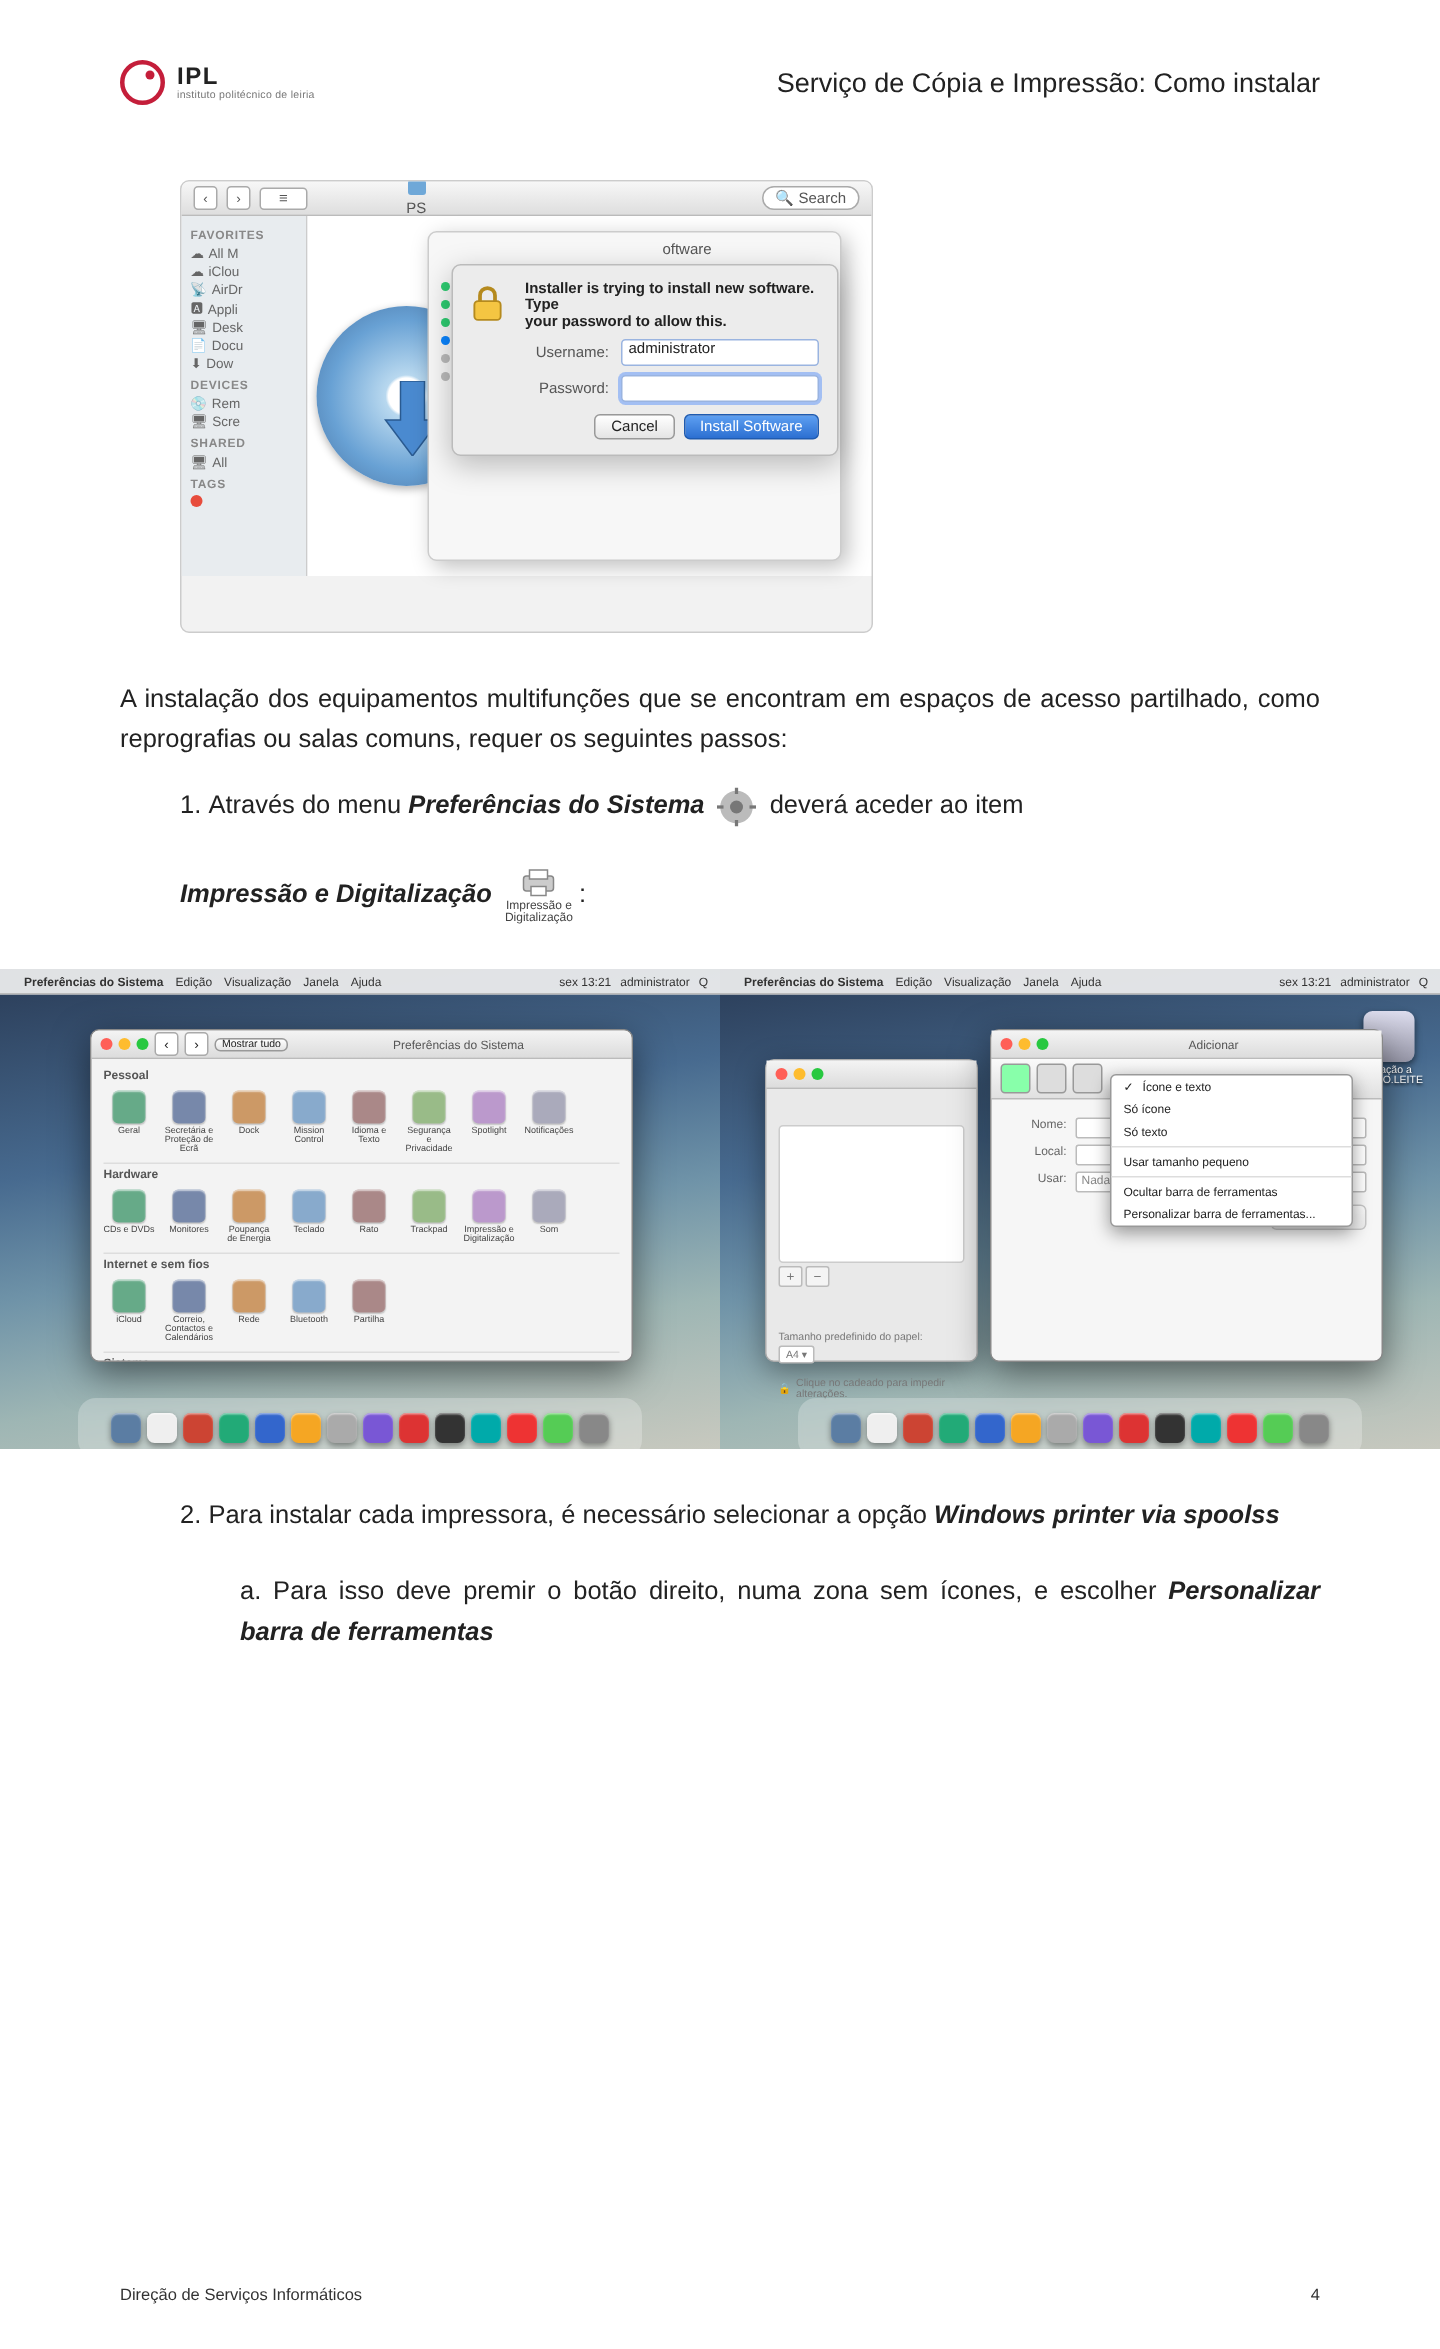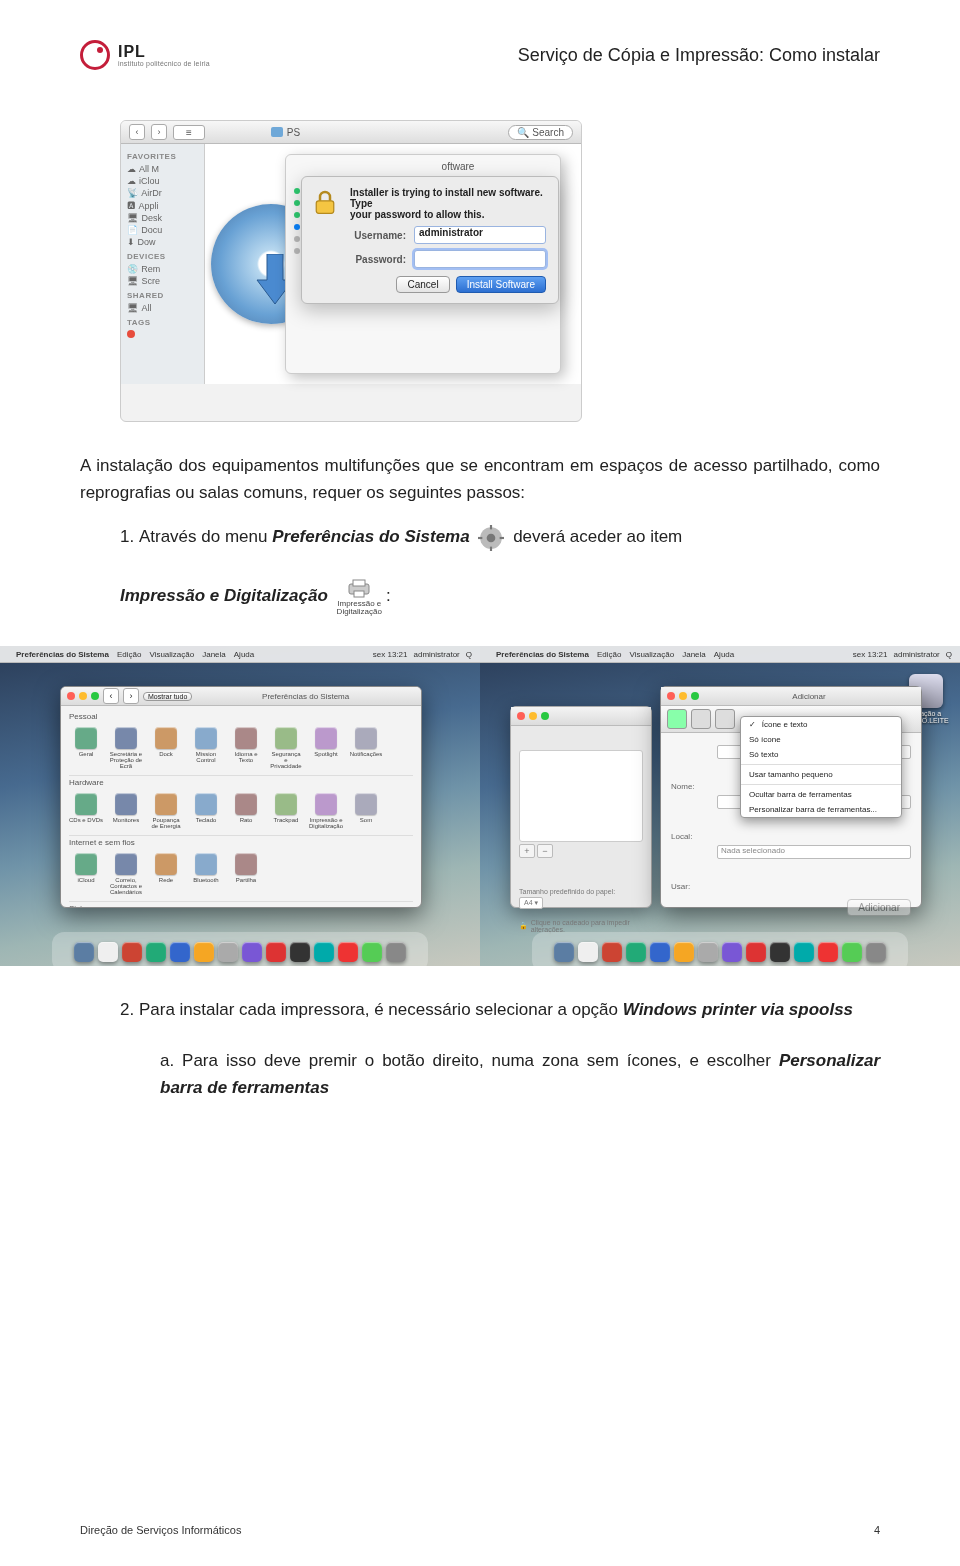--- a/index.html
+++ b/index.html
@@ -104,7 +104,7 @@
   }
   .nav-btn { width:14px; height:14px; border:1px solid #aaa; border-radius:3px; background:#fff; font-size:9px; display:flex;align-items:center;justify-content:center; }
   .shot1-toolbar .tabbox { border:1px solid #aaa; border-radius:3px; padding:1px 12px; background:#fff; }
-  .shot1-toolbar .folder { display:flex; align-items:center; gap:4px; margin-left:60px; }
+  .shot1-toolbar .folder { display:flex; align-items:center; gap:4px; margin-left:60px;flex-direction:column; }
   .shot1-toolbar .folder-icon { width:12px;height:10px;background:#6fa8d8;border-radius:2px; }
   .shot1-toolbar .search { margin-left:auto; border:1px solid #aaa; border-radius:8px; padding:1px 8px; background:#fff; }
   .shot1-body { display:flex; height:calc(100% - 22px - 38px); }

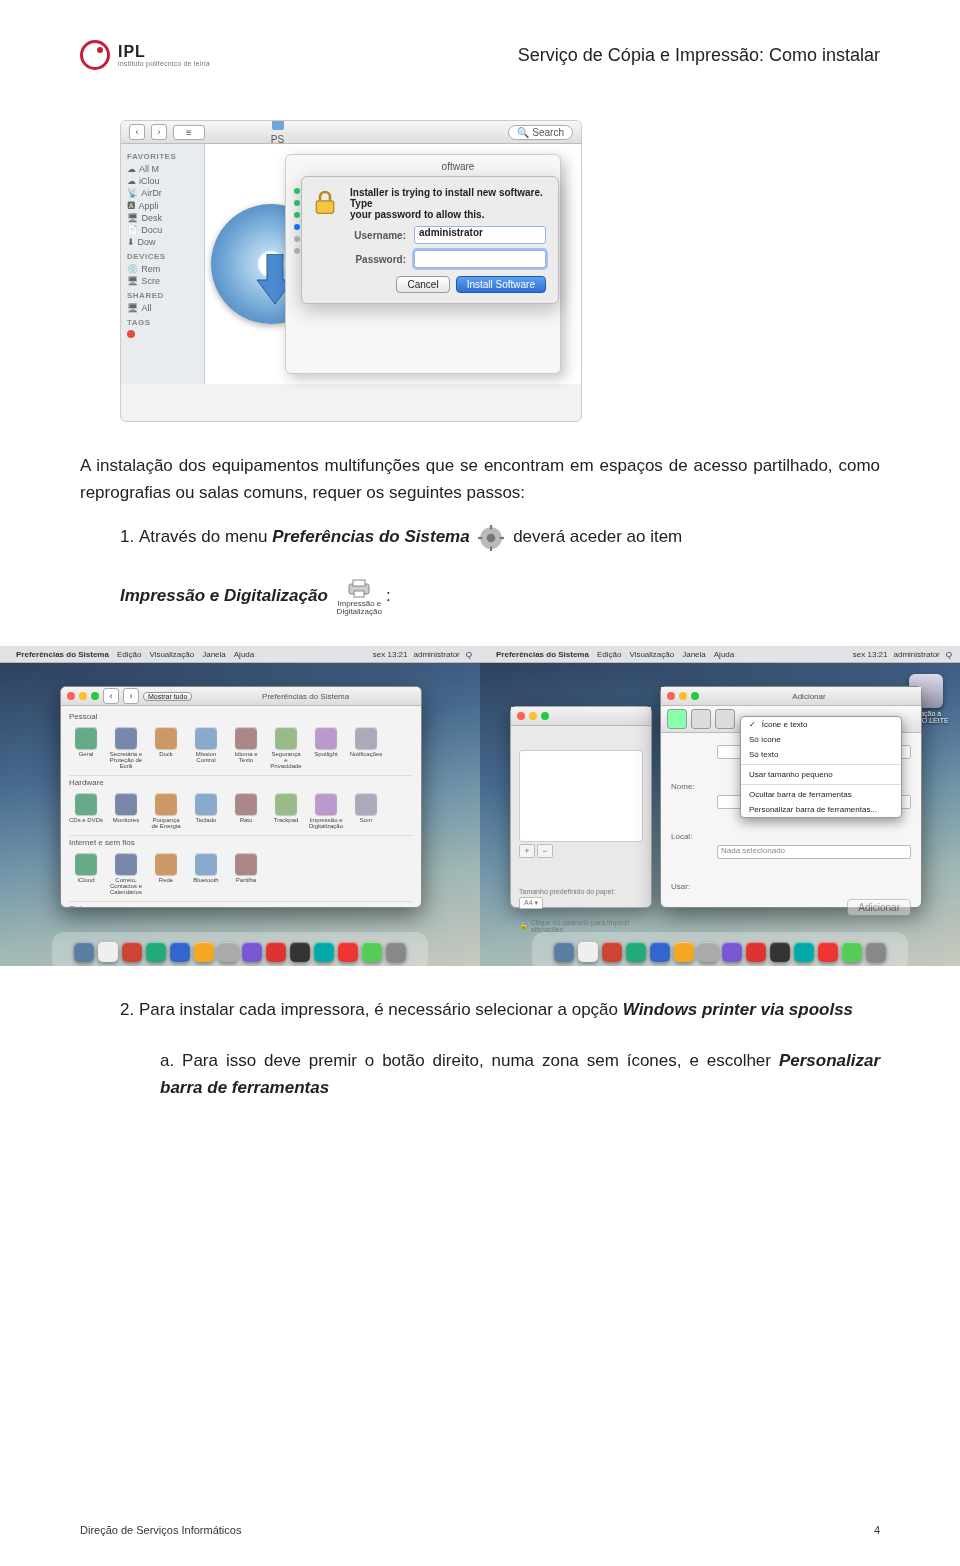--- a/index.html
+++ b/index.html
@@ -159,7 +159,7 @@
     position:absolute; left:8px; top:10px; width:30px; height:30px;
   }
   .lock-ic svg { width:100%; height:100%; }
-  .auth-row { display:flex; align-items:center; margin:6px 0; gap:8px;font-weight:bold; }
+  .auth-row { display:flex; align-items:center; margin:6px 0; gap:8px; }
   .auth-row label { width:56px; text-align:right; color:#555; }
   .auth-row .fld { flex:1; height:16px; border:1px solid #9ab4e0; border-radius:3px; background:#fff; font-size:10px; padding:0 4px; }
   .auth-row .fld.focus { box-shadow:0 0 0 2px rgba(55,125,255,0.4); }

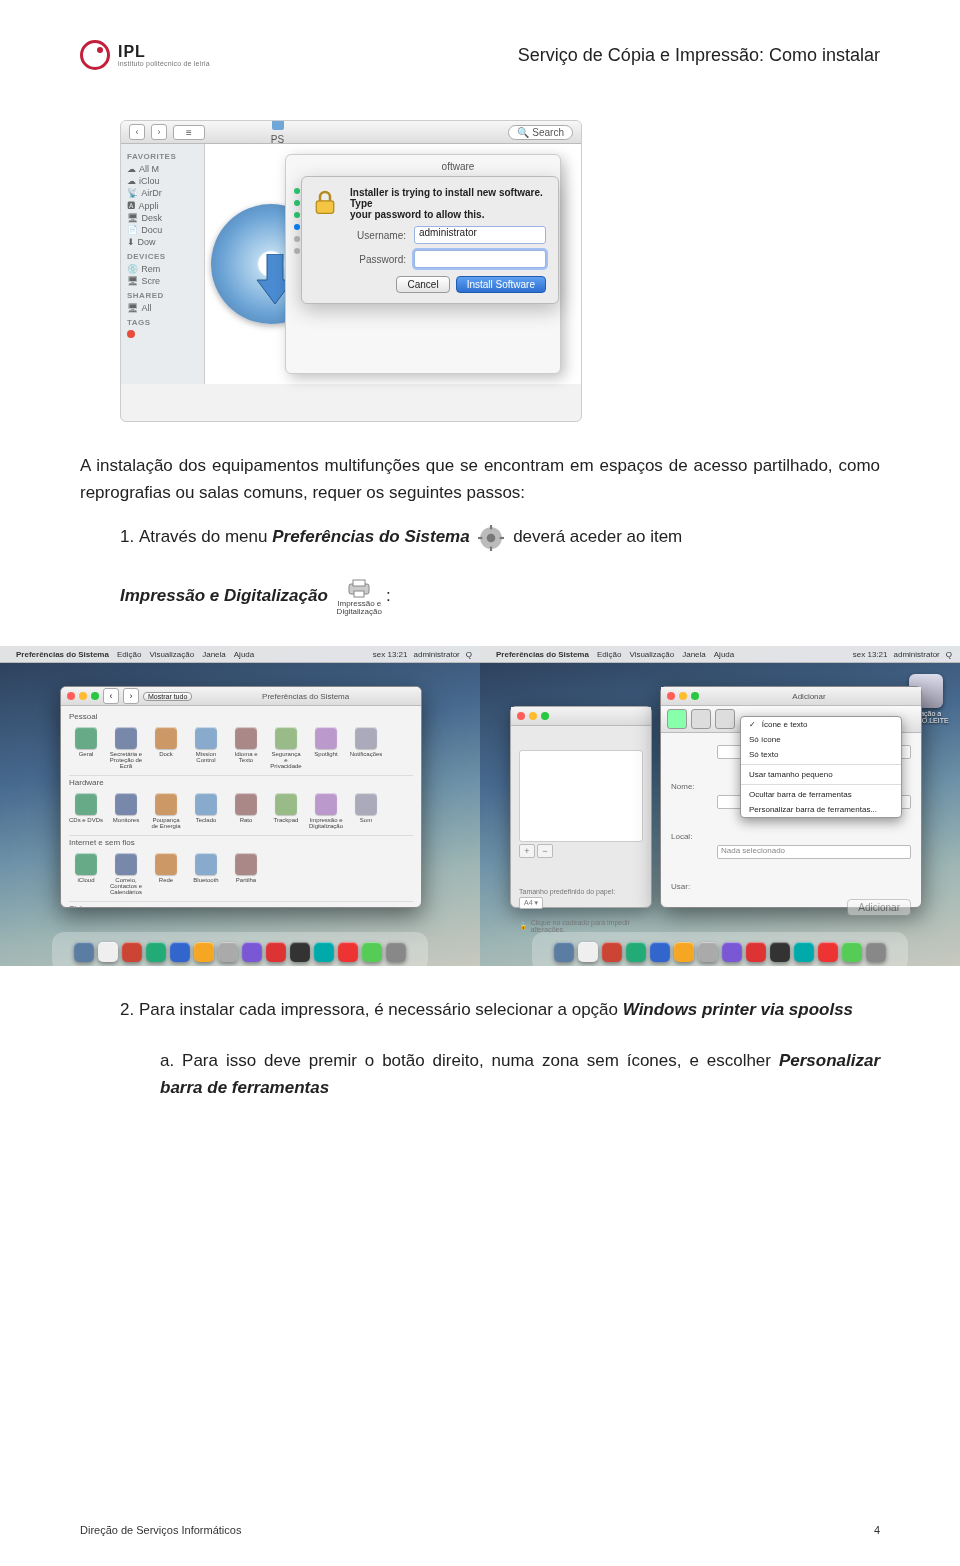--- a/index.html
+++ b/index.html
@@ -227,7 +227,7 @@
   .tl-r{background:#ff5f57}.tl-y{background:#febc2e}.tl-g{background:#28c840}
   .win-titlebar .tt { flex:1; text-align:center; color:#555; }
   .prefs-section { padding:4px 8px; }
-  .prefs-label { font-size:8px; font-weight:normal; color:#555; margin:2px 0; }
+  .prefs-label { font-size:8px; font-weight:bold; color:#555; margin:2px 0; }
   .prefs-grid { display:flex; flex-wrap:wrap; gap:4px 6px; padding:4px 0 6px; border-bottom:1px solid #ddd; }
   .prefs-item { width:34px; font-size:6px; color:#444; text-align:center; display:flex; flex-direction:column; align-items:center; gap:2px; }
   .prefs-item .pi { width:22px; height:22px; border-radius:4px; background:#9ab; box-shadow:inset 0 1px 1px rgba(255,255,255,0.6), 0 1px 1px rgba(0,0,0,0.2); }

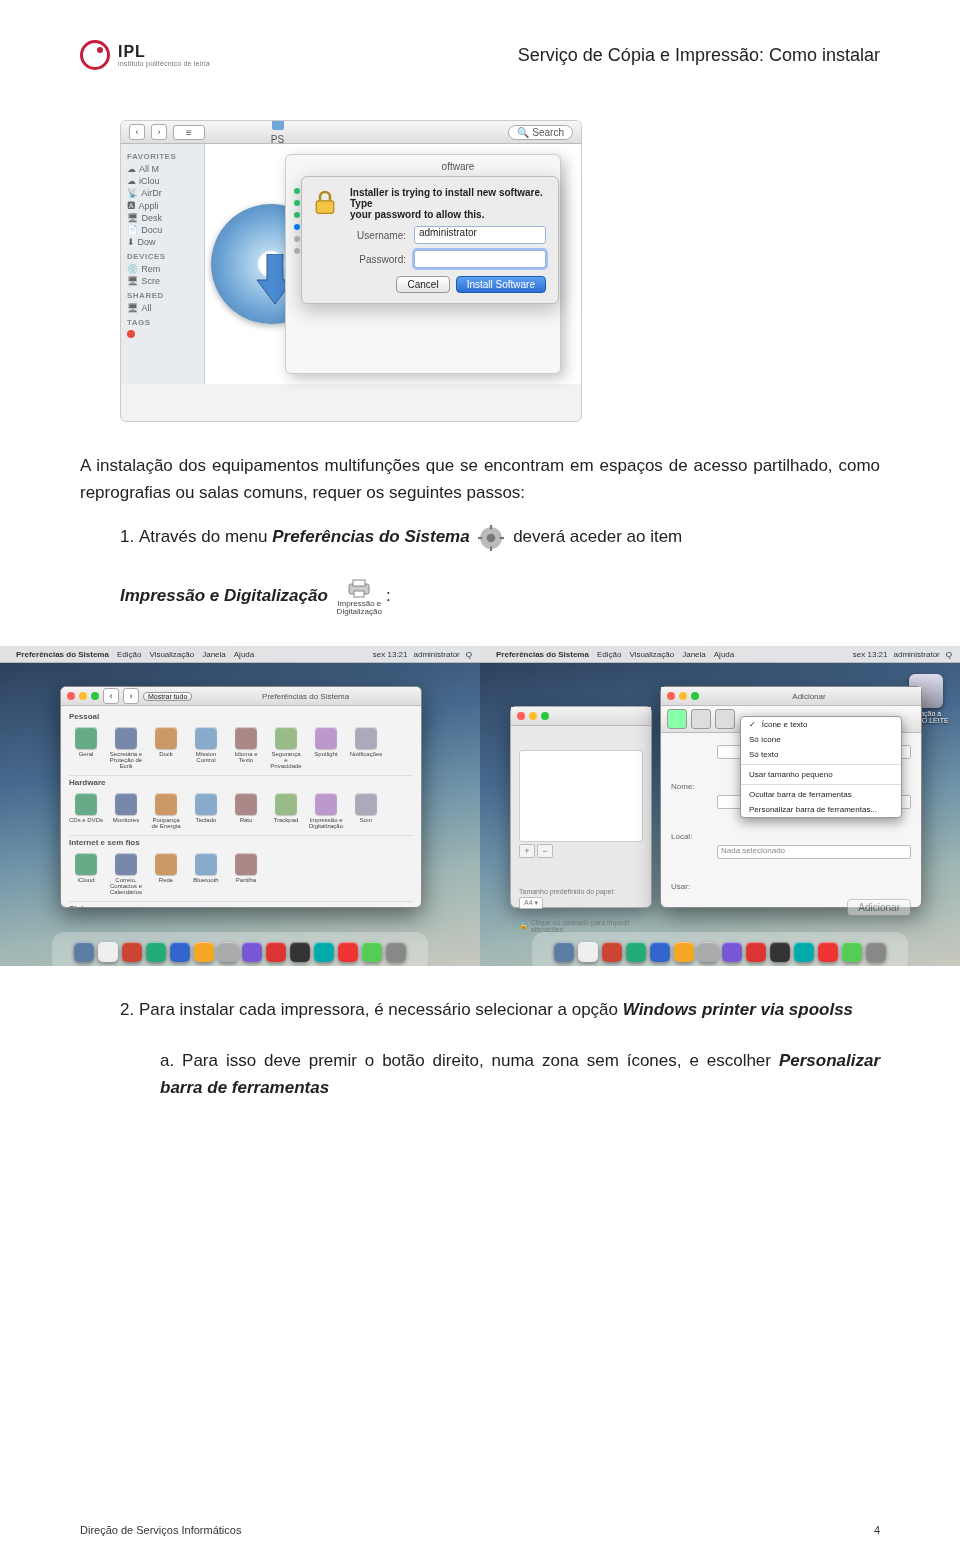--- a/index.html
+++ b/index.html
@@ -251,7 +251,7 @@
   .ctx-menu hr { border:none; border-top:1px solid #ddd; margin:2px 0; }
   .addprinter-body { padding:8px 10px; }
   .addprinter-body .frow { display:flex; margin:4px 0; }
-  .addprinter-body .frow label { width:40px; text-align:left; padding-right:6px; color:#666;margin-top:37px; }
+  .addprinter-body .frow label { width:40px; text-align:right; padding-right:6px; color:#666; }
   .addprinter-body .frow .inp { flex:1; height:12px; border:1px solid #bbb; background:#fff; border-radius:2px; }
   .addprinter-body .footer { display:flex; justify-content:flex-end; margin-top:8px; }
   .desk-launcher { position:absolute; right:12px; top:28px; width:44px; text-align:center; font-size:7px; color:#fff; text-shadow:0 1px 2px #000; }

